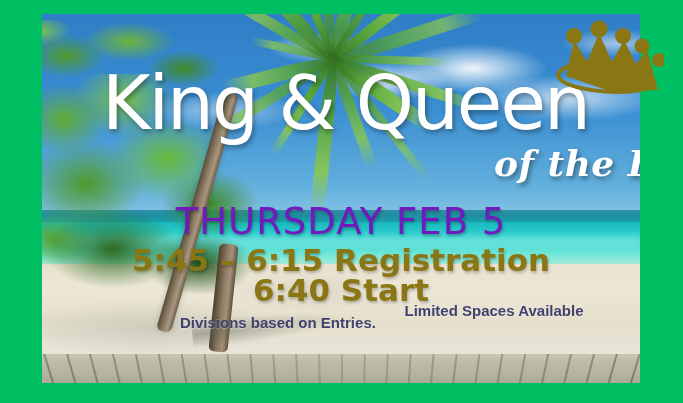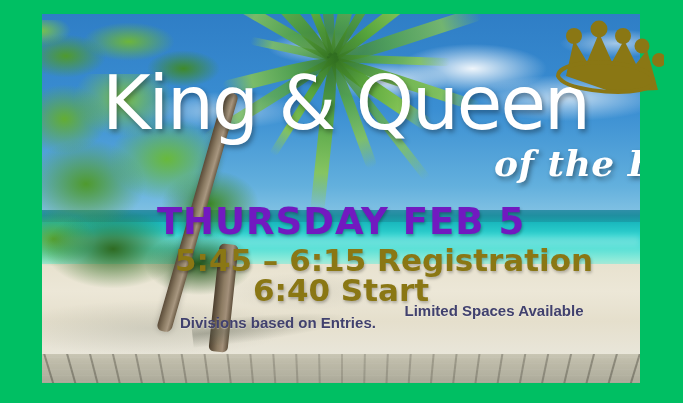--- a/index.html
+++ b/index.html
@@ -226,7 +226,7 @@
     text-align: center;
     font-family: "DejaVu Sans", sans-serif;
     font-size: 37px;
-    font-weight: 700;
+    font-weight: 400;
     letter-spacing: 1px;
     color: #7219c0;
     text-shadow: 1px 2px 3px rgba(0,0,0,.28);

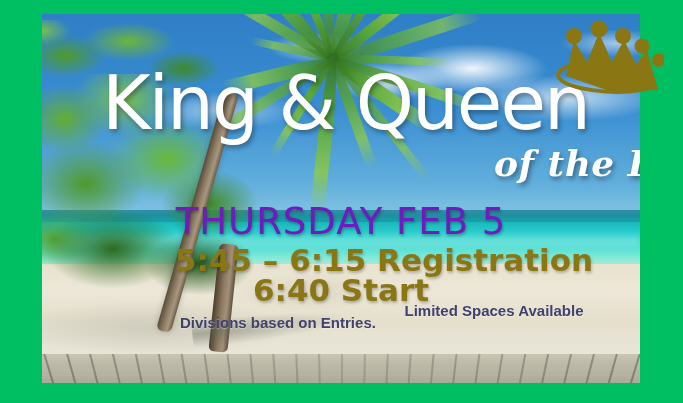--- a/index.html
+++ b/index.html
@@ -244,7 +244,7 @@
     text-shadow: 1px 2px 3px rgba(0,0,0,.25);
     white-space: nowrap;
   }
-  .time-1 { top: 228px; padding-left: 43px; }
+  .time-1 { top: 228px; }
   .time-2 { top: 258px; }
   .note {
     position: absolute;

